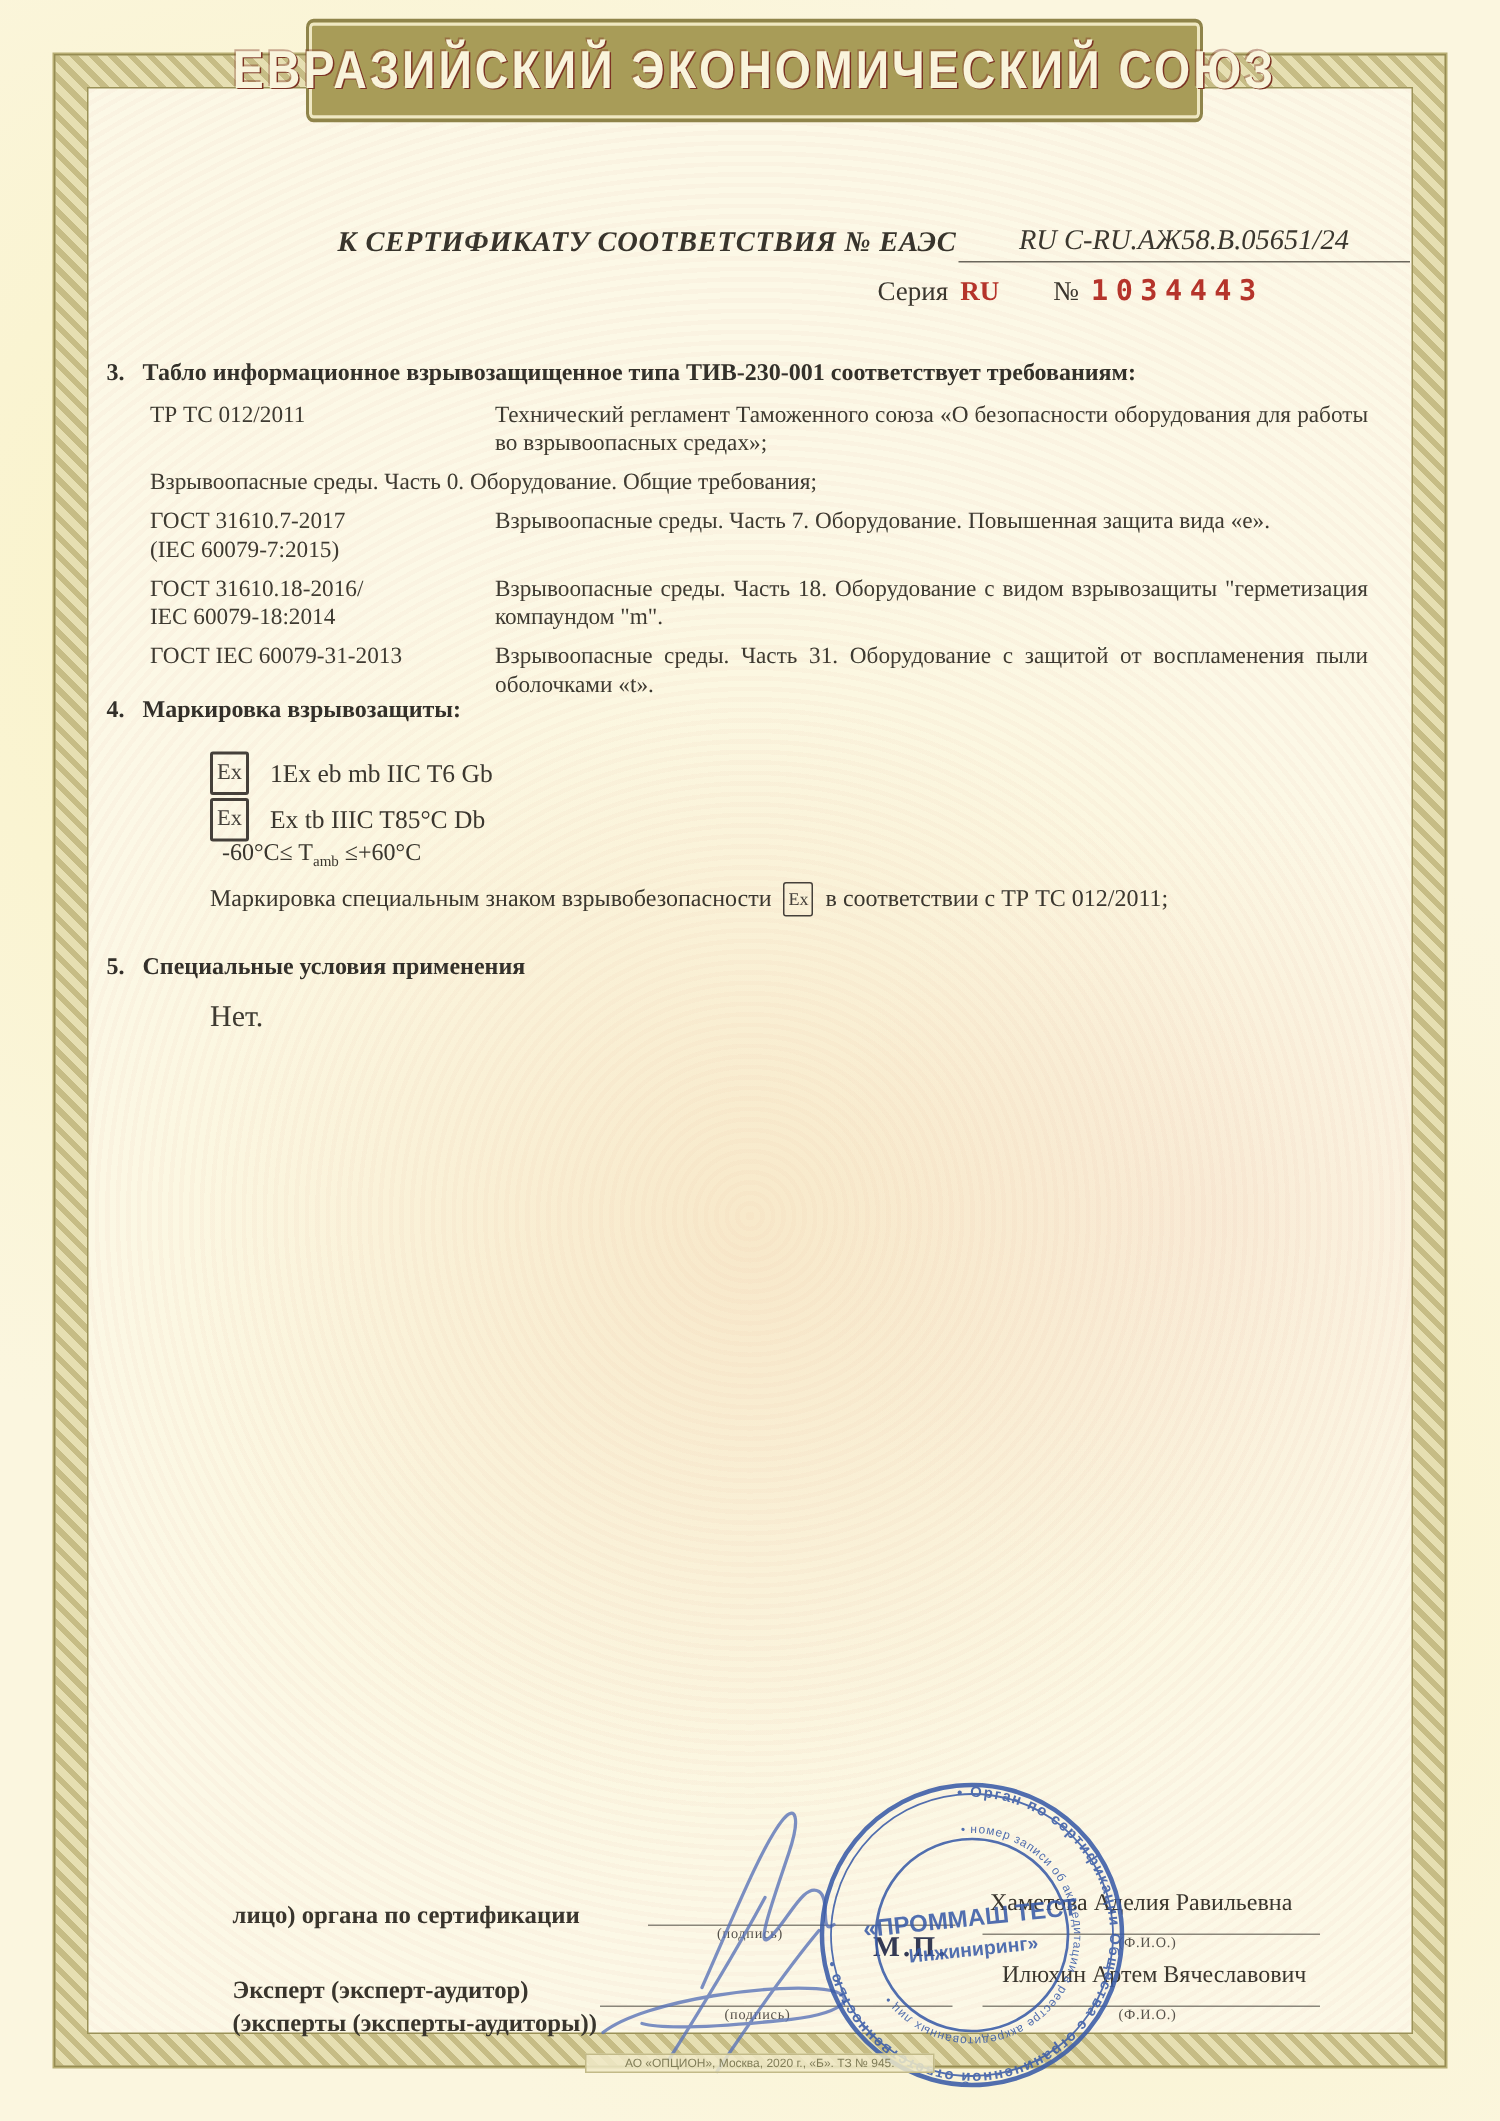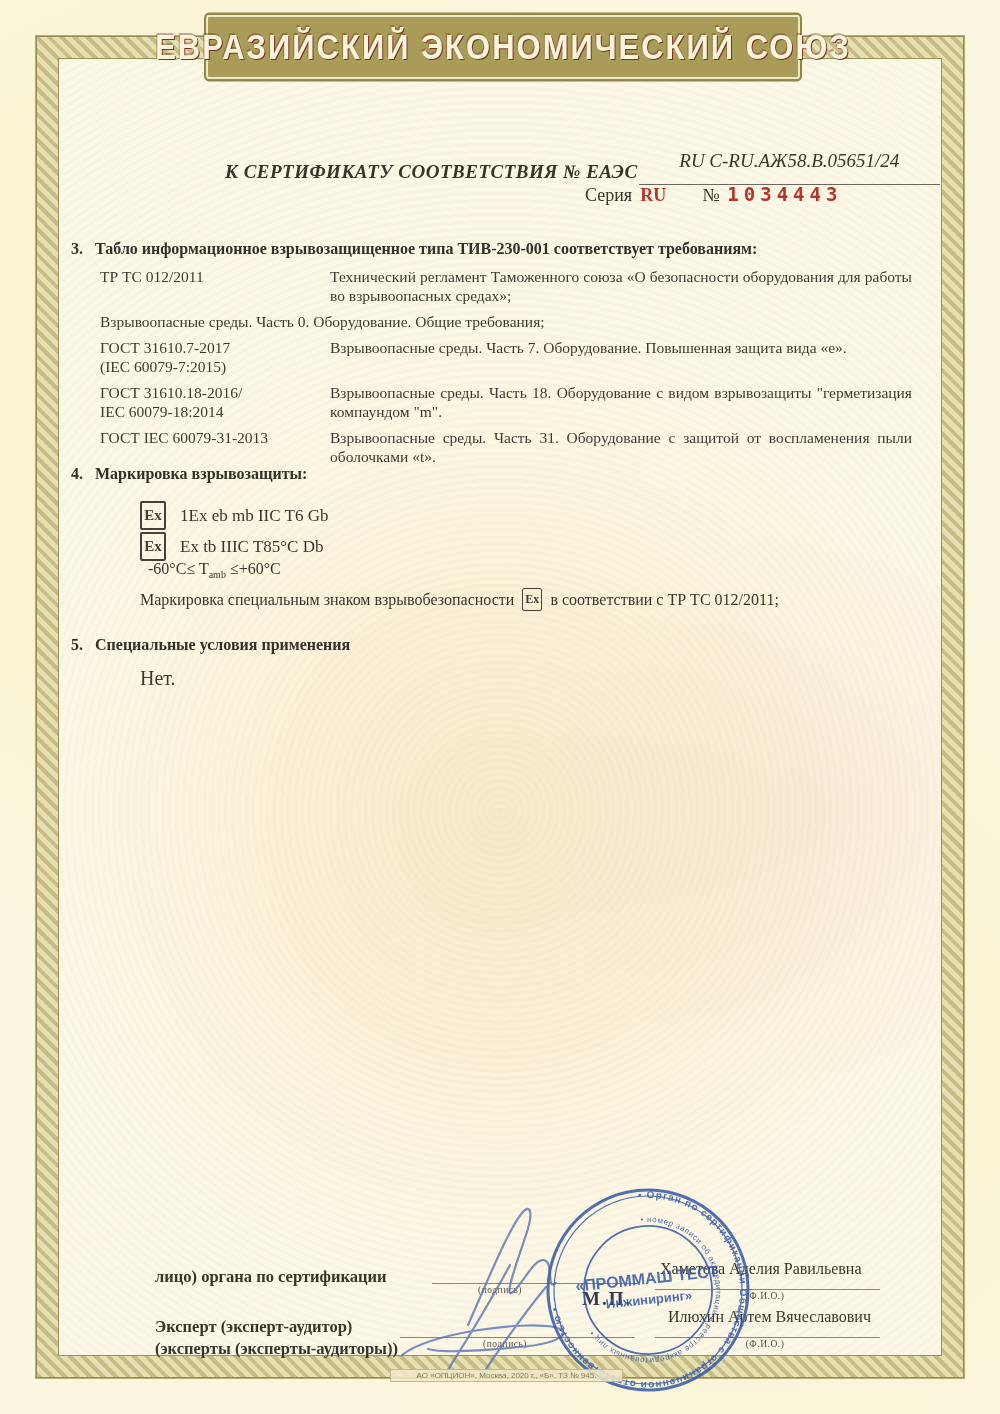--- a/index.html
+++ b/index.html
@@ -53,7 +53,7 @@
   .subtitle{font-size:19px; font-weight:bold; letter-spacing:.5px; white-space:nowrap; color:#38342c;}
   .certno{
     flex:1; font-size:19px; white-space:nowrap; text-align:center;
-    border-bottom:1.5px solid #6b675c; padding-bottom:12px; margin-bottom:-2px; color:#3a362e;
+    border-bottom:1.5px solid #6b675c; padding-bottom:2px; margin-bottom:-2px; color:#3a362e;
   }
   .series-row{
     left:585px; top:183px; font-size:18px; color:#3a362e; display:flex; gap:8px; align-items:baseline;

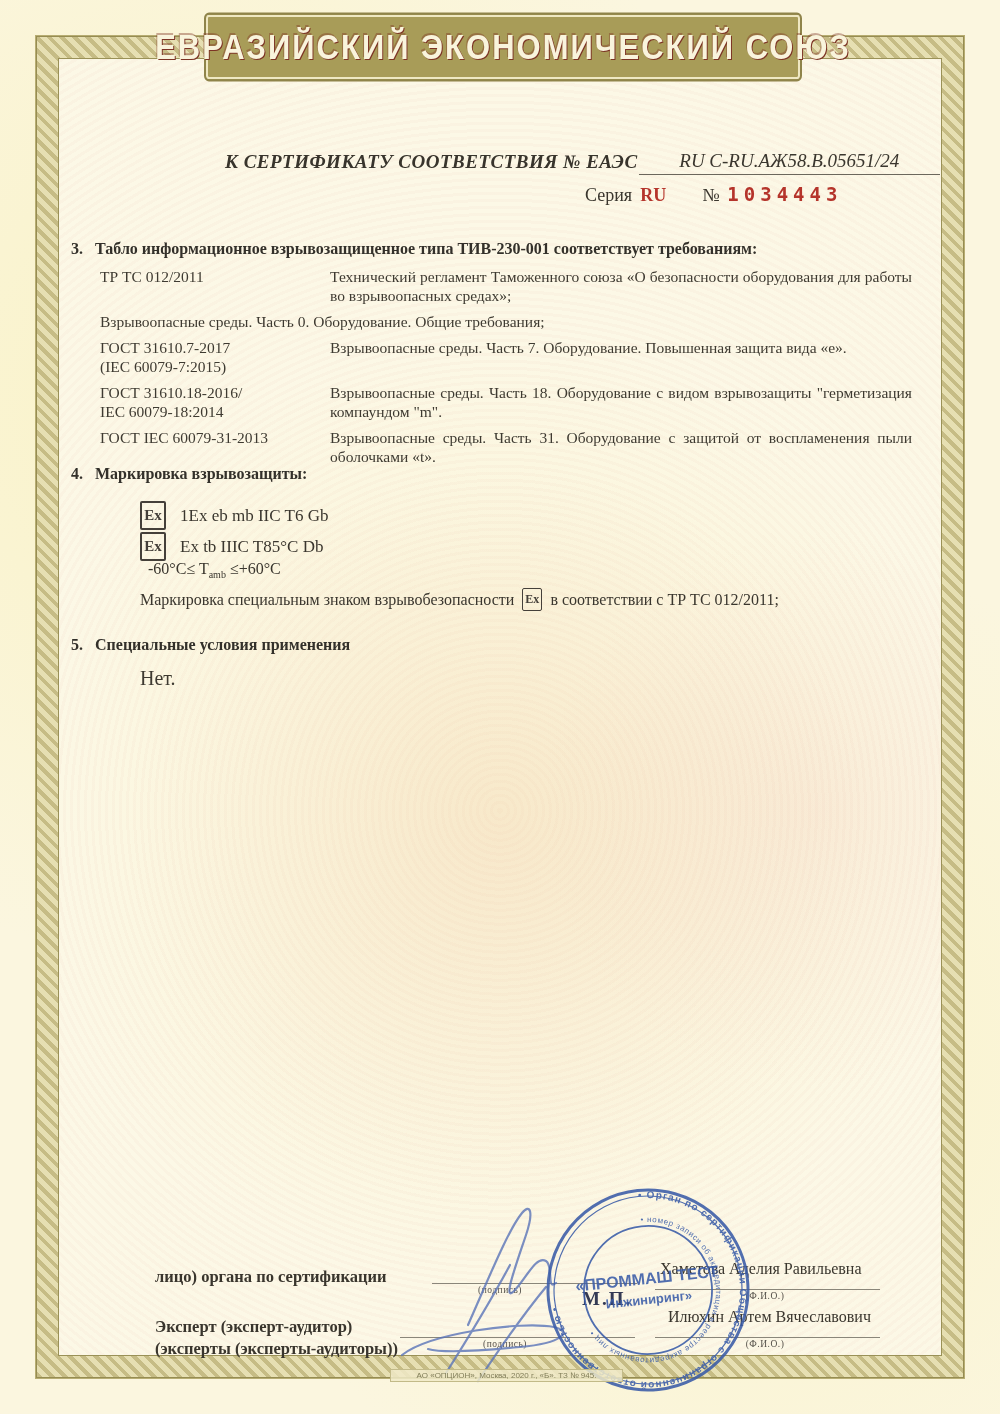--- a/index.html
+++ b/index.html
@@ -73,7 +73,7 @@
     display:inline-flex; width:22px; height:25px; flex:none;
     border:2px solid #45403a; border-radius:2px;
     align-items:center; justify-content:center;
-    font-weight:bold; font-size:15px; color:#45403a;
+    font-weight:normal; font-size:15px; color:#45403a;
   }
   .mark-row{display:flex; align-items:center; gap:14px; font-size:17px; color:#3a362e;}
   .temp-line{font-size:16px; color:#3a362e;}

